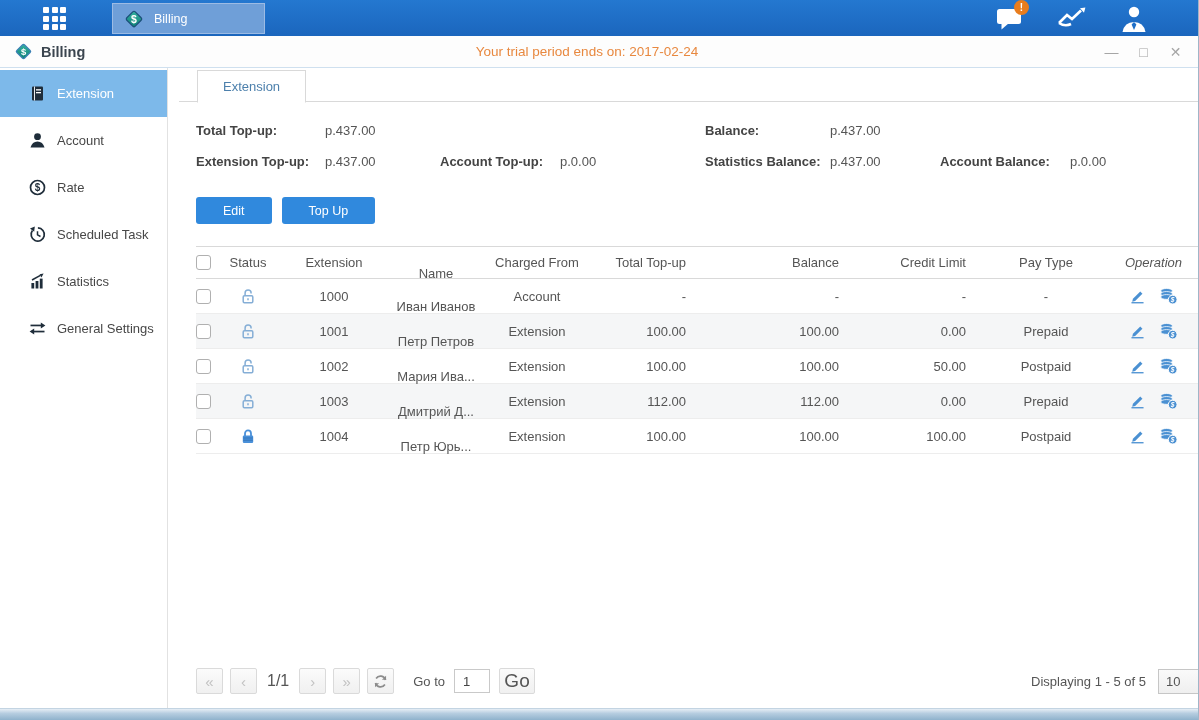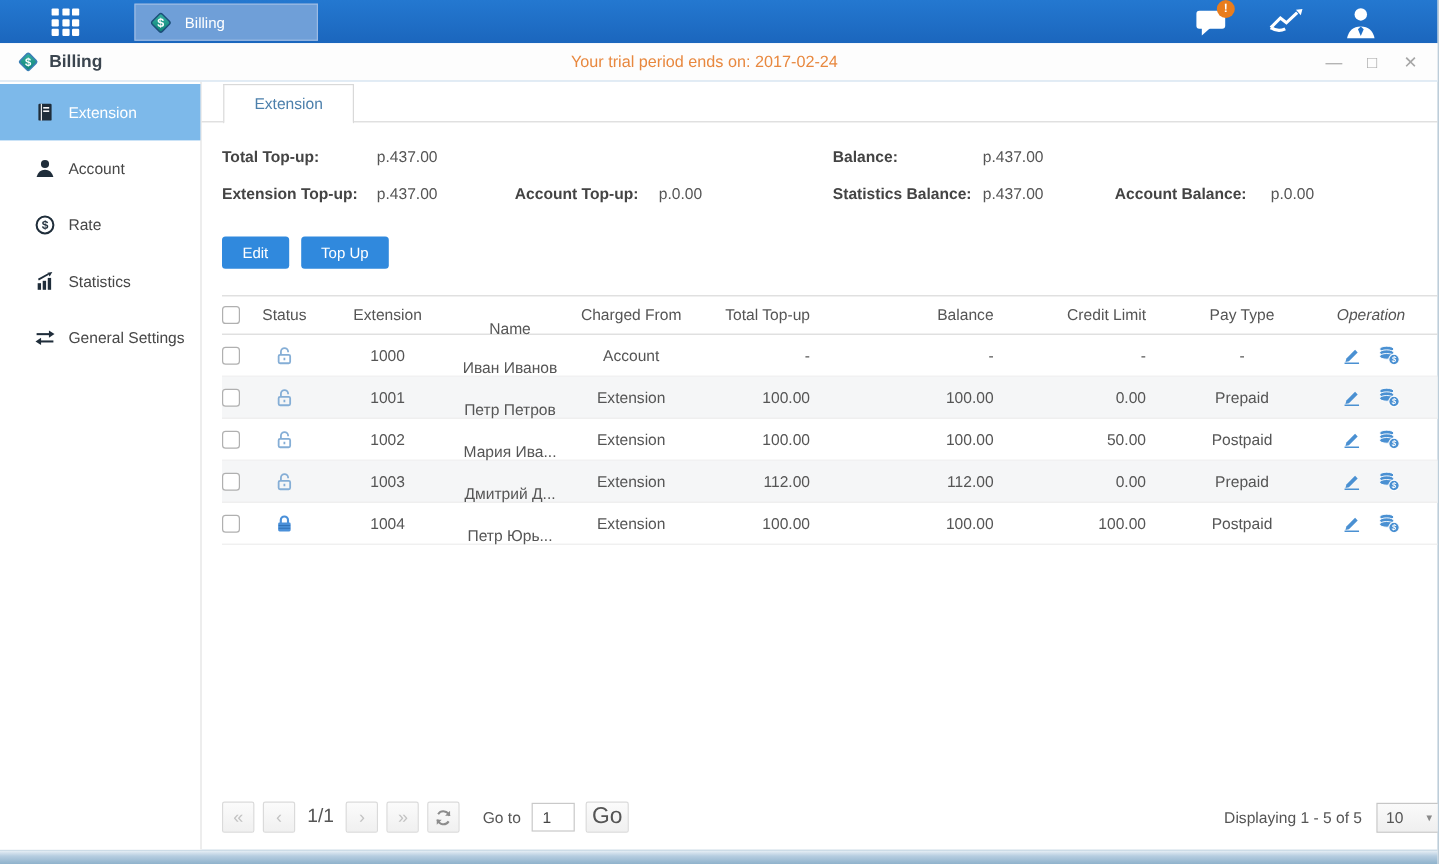--- a/index.html
+++ b/index.html
@@ -33,7 +33,7 @@
   .win-controls span { cursor:pointer; width:17px; text-align:center; }
 
   
-  .bodyrow { display:flex; height:640px; }
+  .bodyrow { display:flex; height:640px;gap:11px; }
   .sidebar { width:168px; flex-shrink:0; border-right:1px solid #e2e2e2; padding-top:2px; background:#fff; }
   .side-item { height:47px; display:flex; align-items:center; padding-left:29px; gap:11px;
                font-size:13px; color:#474747; cursor:pointer; }

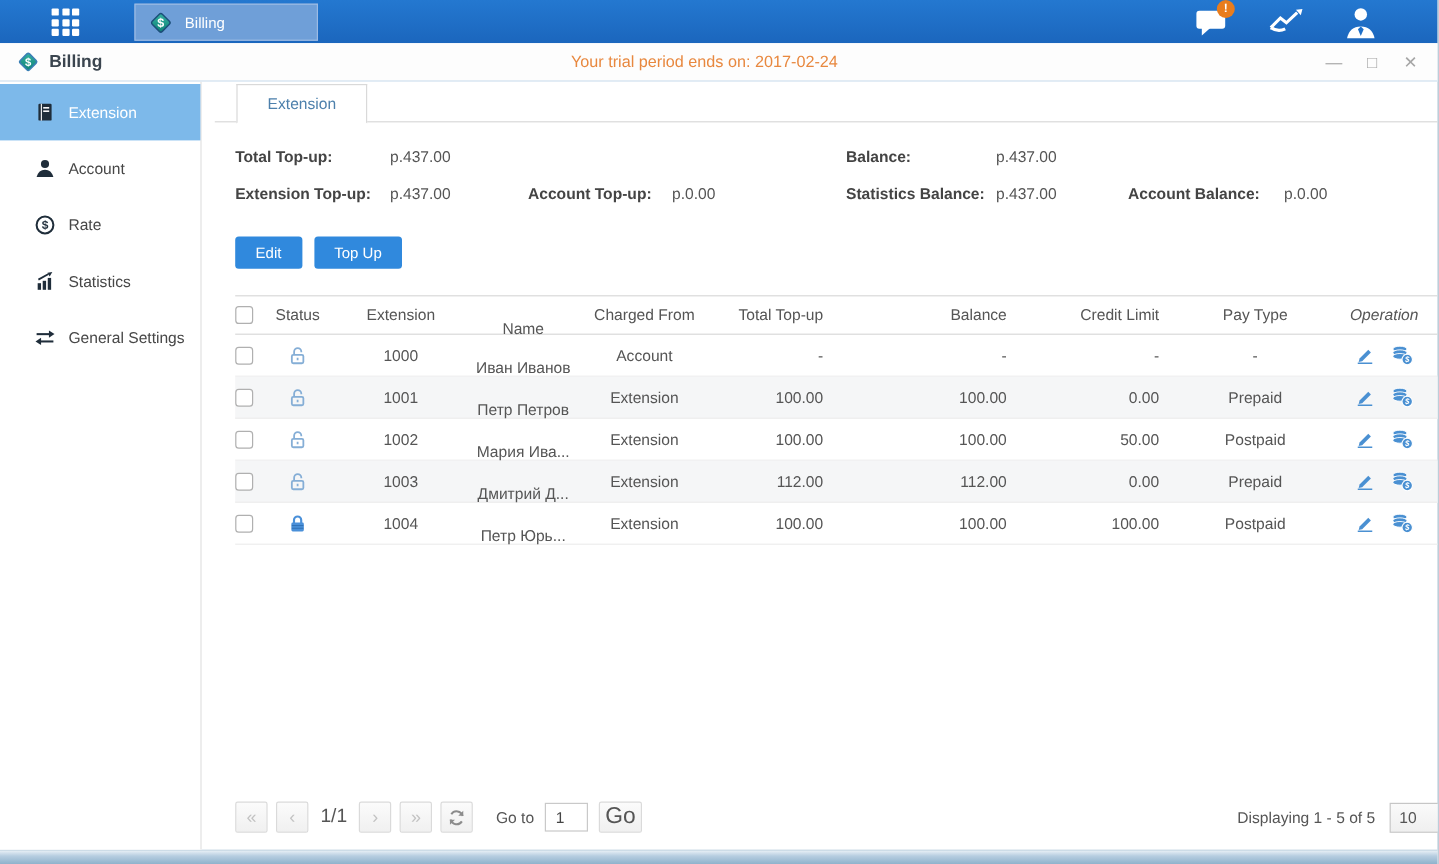--- a/index.html
+++ b/index.html
@@ -58,7 +58,7 @@
 
   
   .actions { margin-top:20px; display:flex; gap:10px; }
-  .btn { height:27px; padding:0 17px; background:#3089dd; color:#fff; border:none; border-radius:3px;
+  .btn { height:27px; padding:0 27px; background:#3089dd; color:#fff; border:none; border-radius:3px;
          font-size:12.5px; font-family:inherit; cursor:pointer; }
 
   

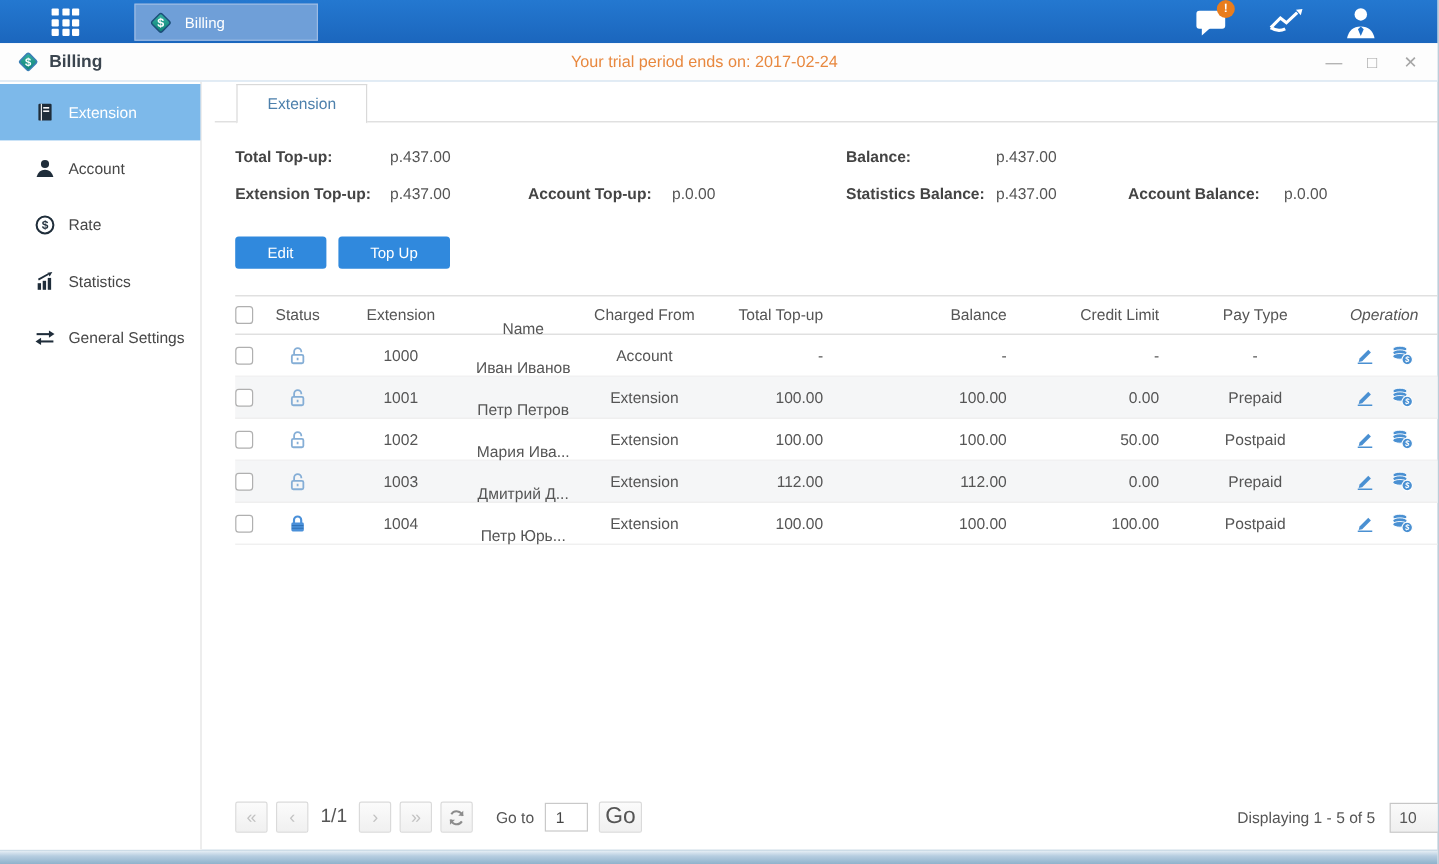--- a/index.html
+++ b/index.html
@@ -203,6 +203,14 @@
           <text x="8.5" y="12.2" text-anchor="middle" font-size="10" font-weight="bold" fill="#1f2d3a">$</text>
         </svg>
         <span>Rate</span>
+      </div>
+      <div class="side-item">
+        <svg width="17" height="17" viewBox="0 0 17 17">
+          <path d="M3.4 4.6 A6.6 6.6 0 1 0 8.9 1.9" fill="none" stroke="#1f2d3a" stroke-width="1.7"></path>
+          <path d="M5.8 0.4 L1 2.6 L5.2 5.8 z" fill="#1f2d3a"></path>
+          <path d="M8.5 5.2 v3.6 l3 1.7" fill="none" stroke="#1f2d3a" stroke-width="1.5"></path>
+        </svg>
+        <span>Scheduled Task</span>
       </div>
       <div class="side-item">
         <svg width="17" height="17" viewBox="0 0 17 17" fill="#1f2d3a">

